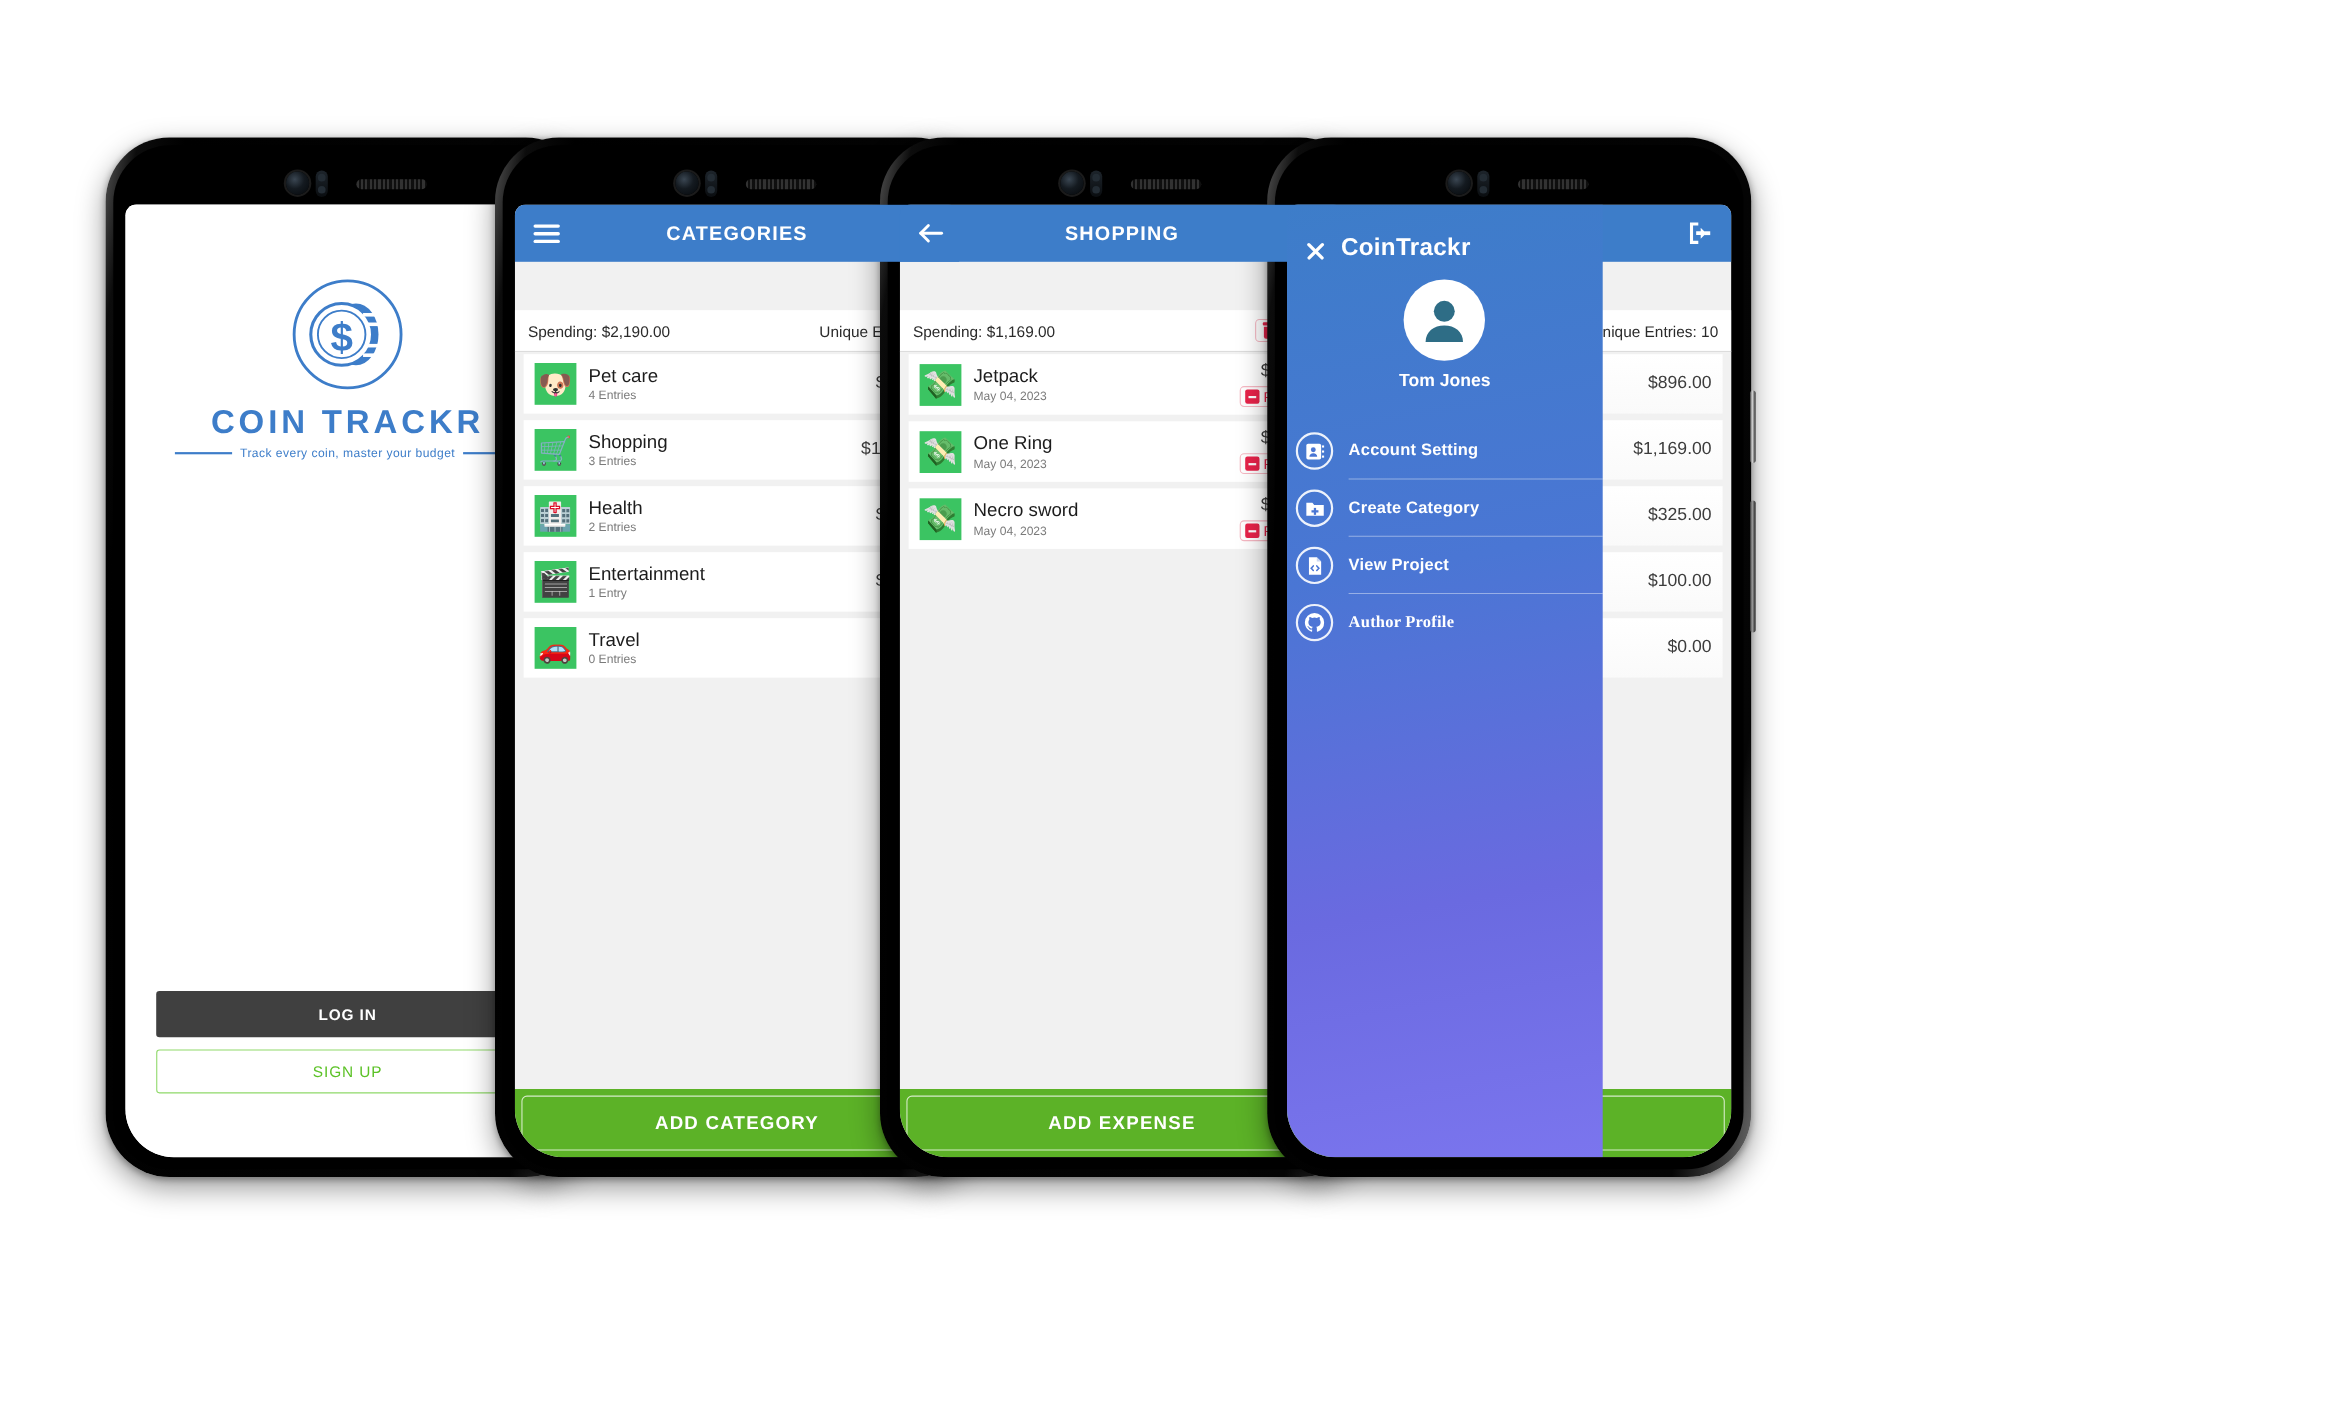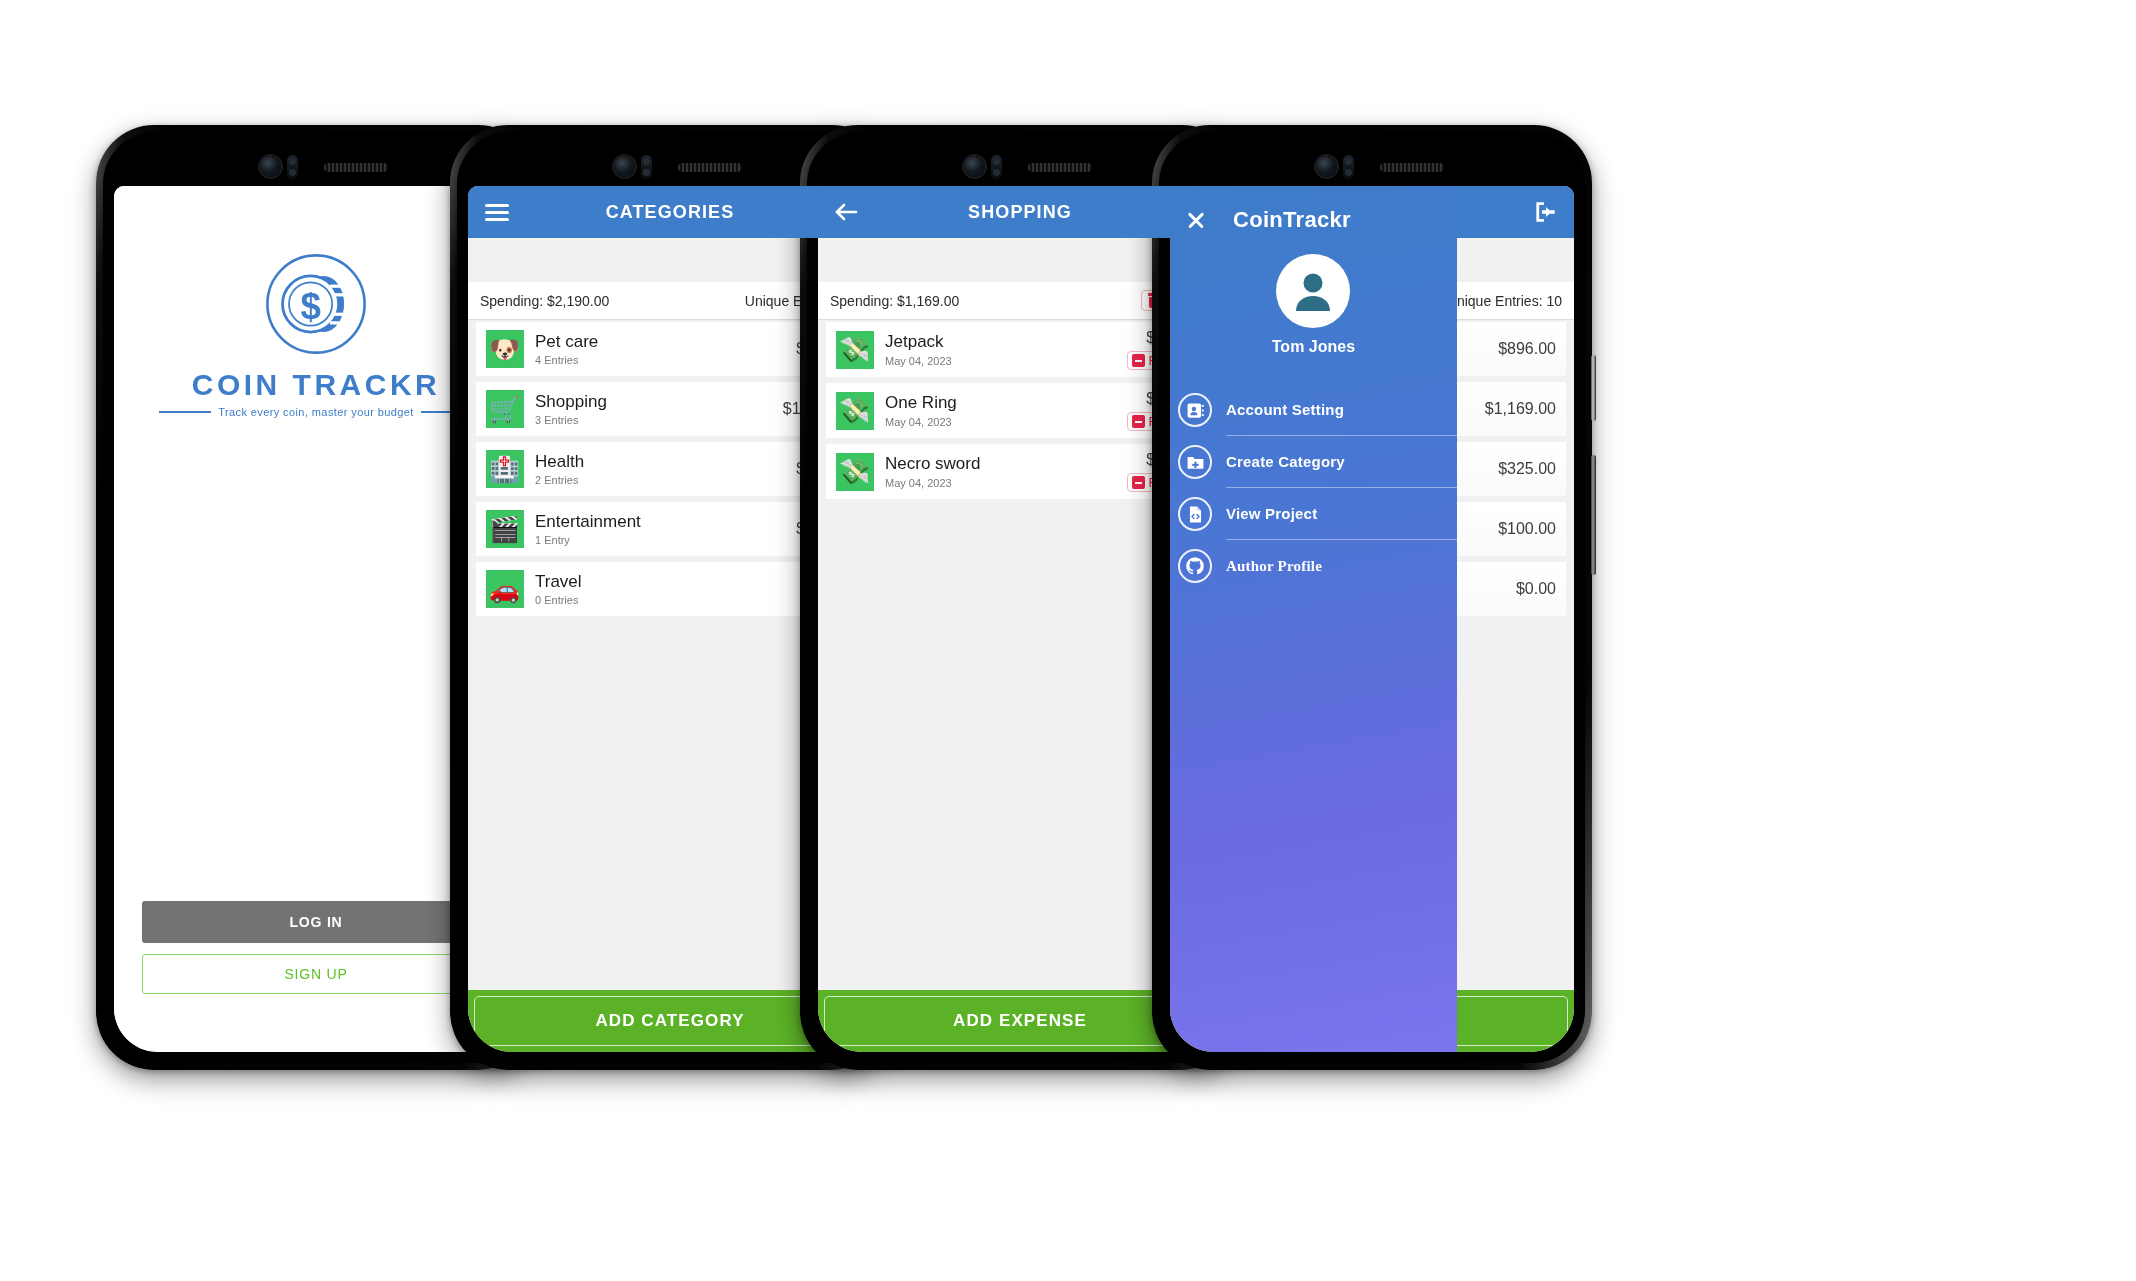--- a/index.html
+++ b/index.html
@@ -158,7 +158,7 @@
     background: linear-gradient(170deg,#3d7dc9 0%,#4a76d4 38%,#6a6ae0 72%,#7b75ee 100%);
     color:#fff; display:flex; flex-direction:column; padding-top: 10px;
   }
-  .drawer-head { display:flex; align-items:center; gap: 27px; padding: 5px 16px 0 16px; height: 42px; }
+  .drawer-head { display:flex; align-items:flex-end; gap: 13px; padding: 5px 16px 0 16px; height: 42px; }
   .x-icon { width: 20px; height: 20px; position: relative; cursor:pointer; flex:0 0 20px; }
   .x-icon::before, .x-icon::after {
     content:""; position:absolute; top:9px; left:0; width:20px; height:2.6px; background:#fff; border-radius:2px;

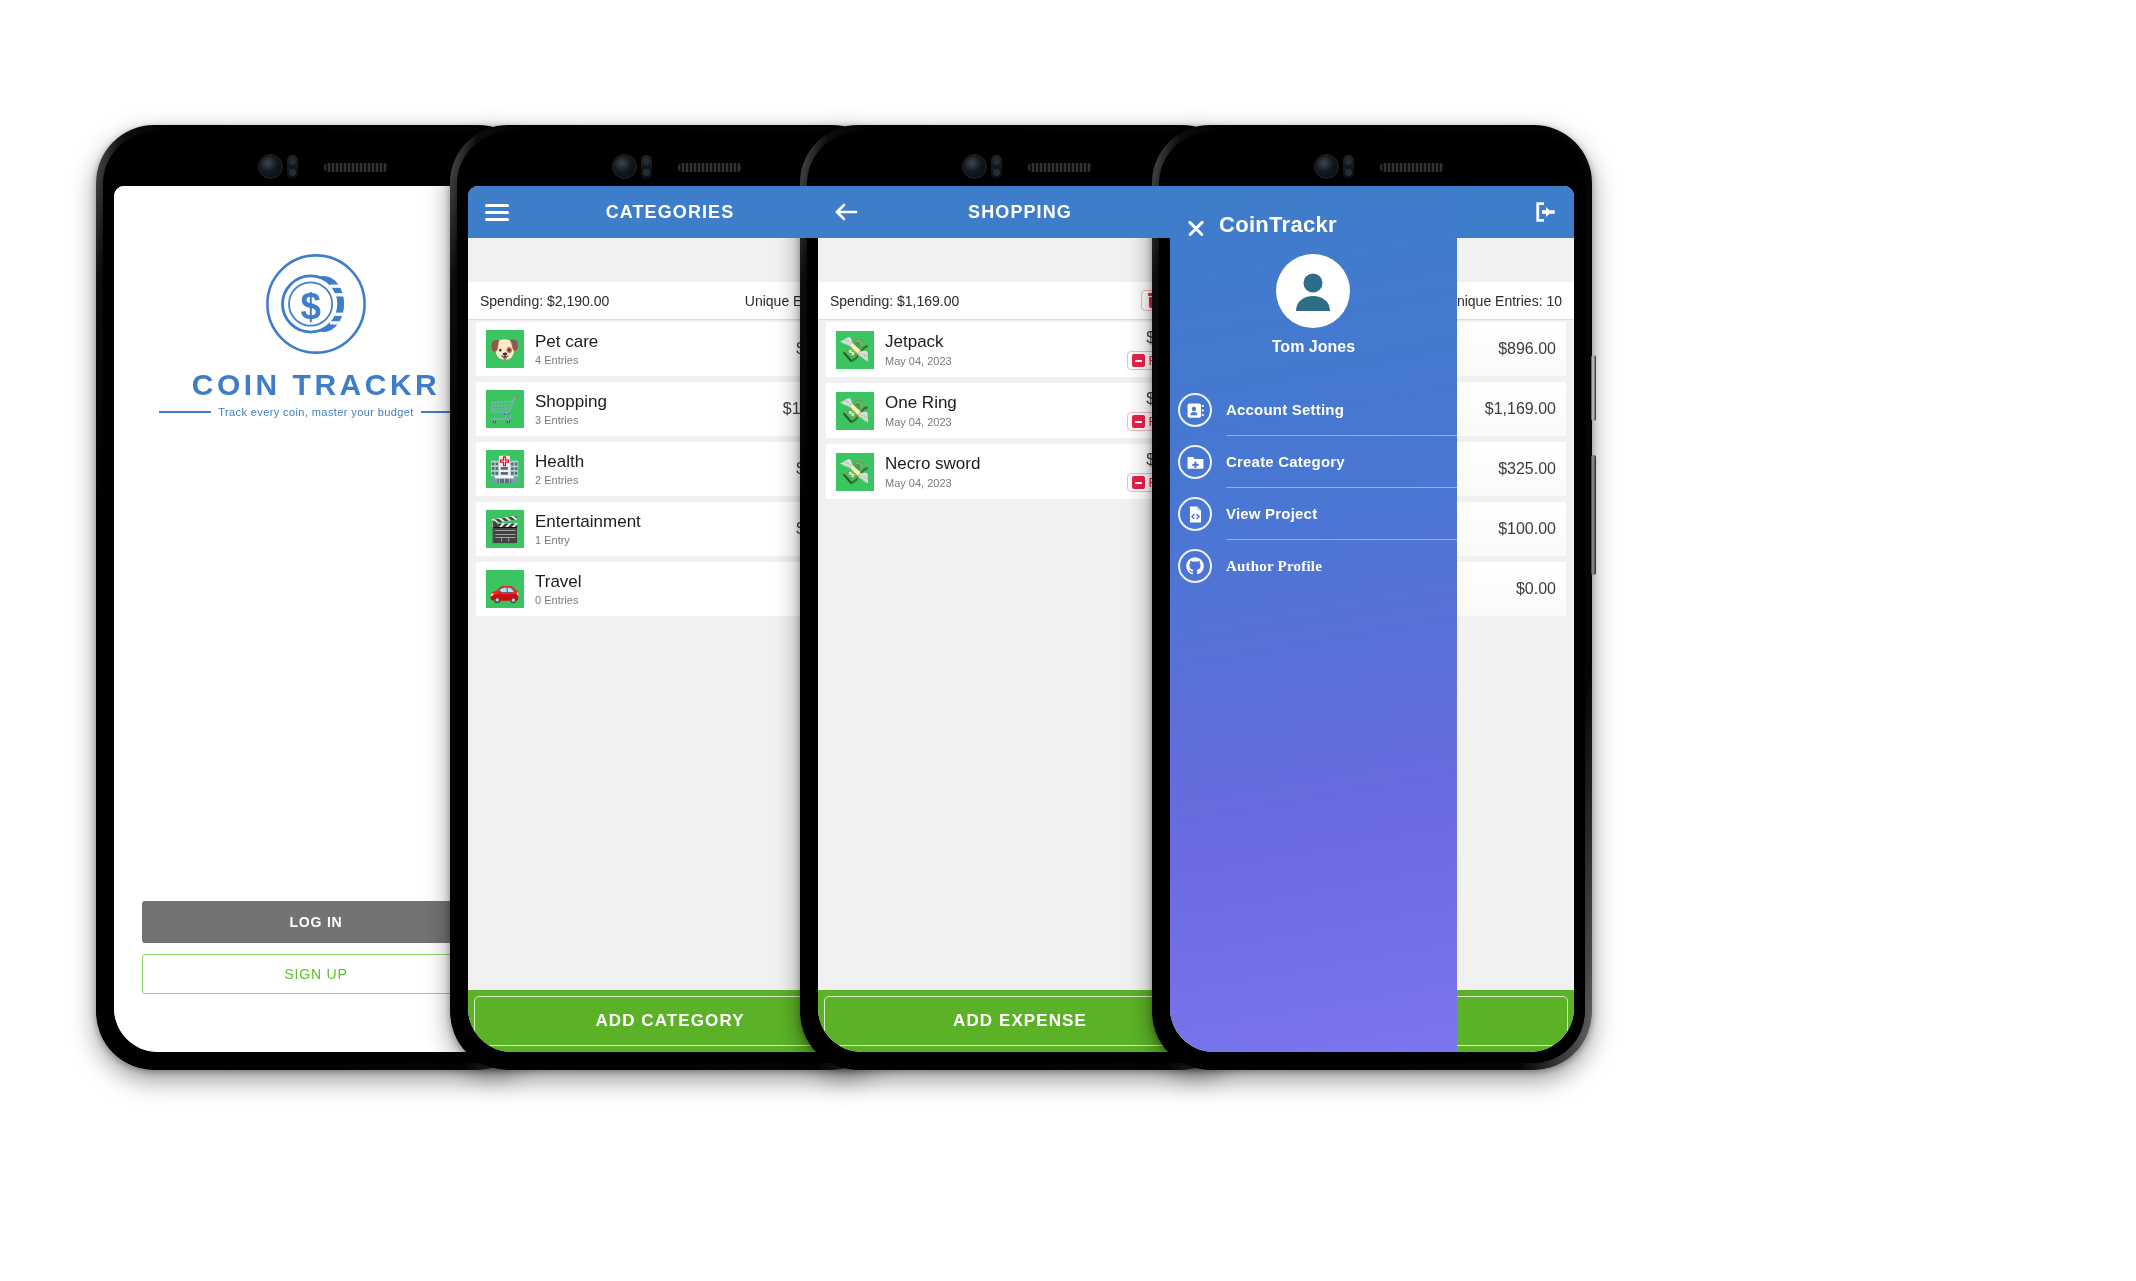--- a/index.html
+++ b/index.html
@@ -84,7 +84,7 @@
   .splash-actions { position:absolute; bottom: 58px; left: 0; width: 100%; padding: 0 28px; }
   .btn-login {
     display:block; width:100%; height: 42px; line-height: 42px; text-align:center;
-    background: #737373; color:#fff; font-size: 14px; font-weight:700; letter-spacing: .8px;
+    background: #404040; color:#fff; font-size: 14px; font-weight:700; letter-spacing: .8px;
     border: none; border-radius: 3px; cursor: pointer;
   }
   .btn-signup {

